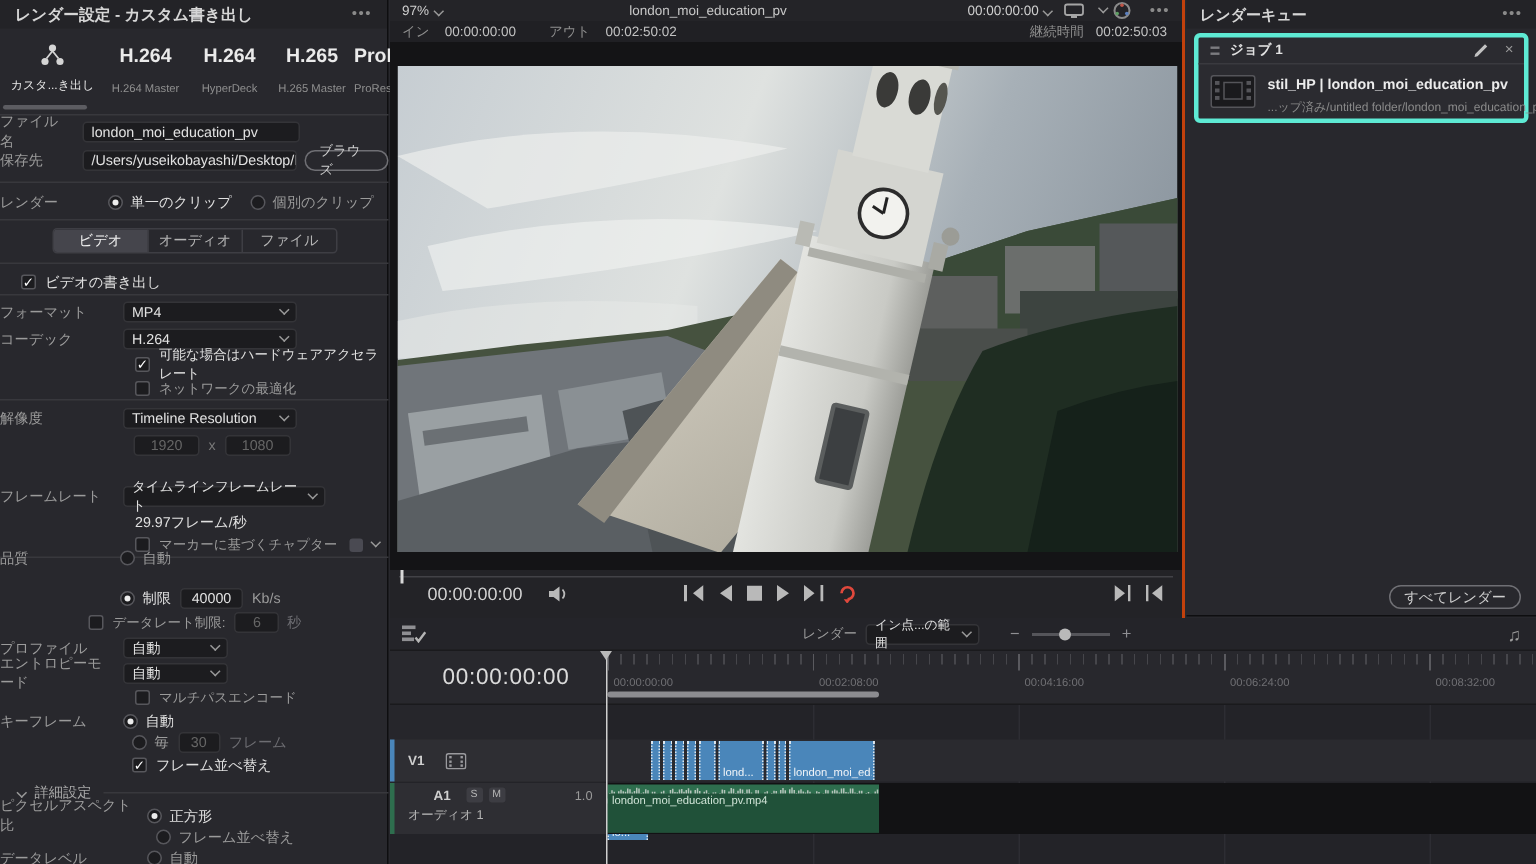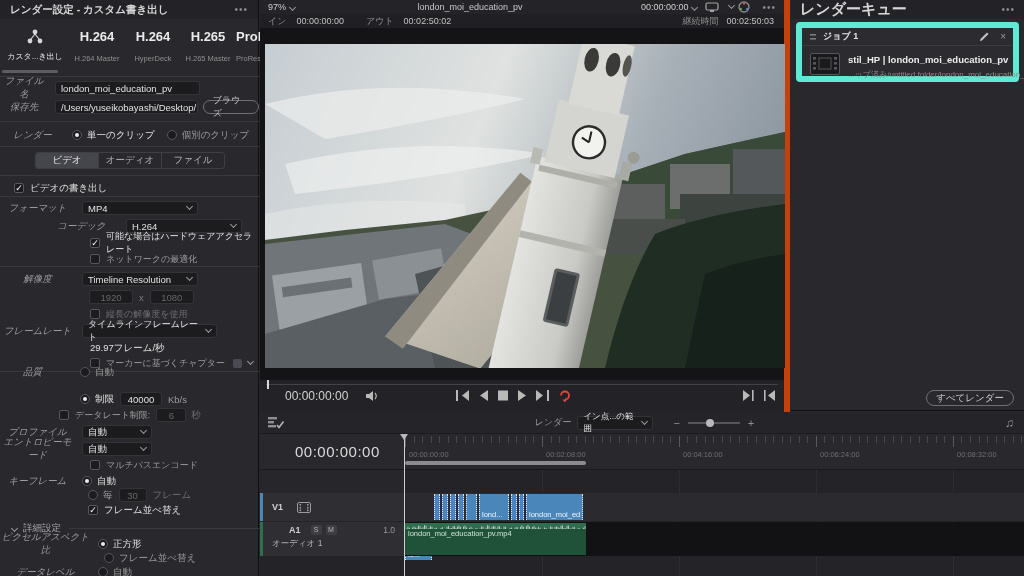--- a/index.html
+++ b/index.html
@@ -44,7 +44,7 @@
   .swatch { width:9px; height:9px; background:#4a4a52; border-radius:2px; margin-left:8px; }
 
   
-  #viewer { position:absolute; left:260px; top:0; width:530px; height:412px; background:#1b1b1e; border-right:6px solid #c2410c; }
+  #viewer { position:absolute; left:260px; top:0; width:530px; height:412px; background:#1b1b1e; border-right:2px solid #c2410c; }
   #vtop { position:absolute; left:0; top:0; width:100%; height:14px; background:#242428; display:flex; align-items:center; font-size:9px; color:#b8b8b8; }
   #vsub { position:absolute; left:0; top:14px; width:100%; height:14px; background:#202024; display:flex; align-items:center; font-size:9px; color:#8f8f8f; }
   #canvas { position:absolute; left:0; top:28px; width:100%; height:352px; background:#141416; }

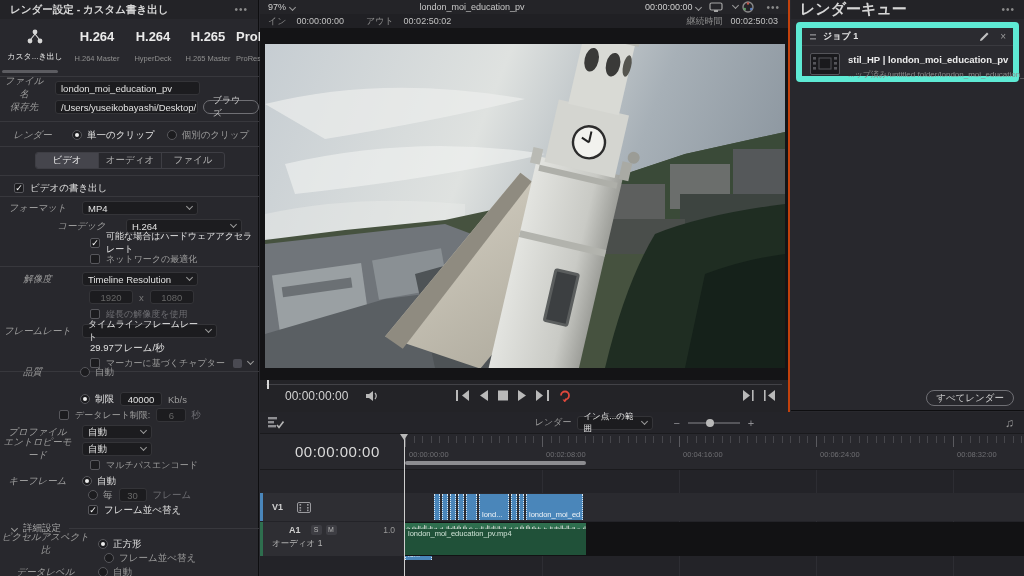--- a/index.html
+++ b/index.html
@@ -57,7 +57,7 @@
   
   #queue { position:absolute; left:791px; top:0; width:233px; height:411px; background:#28282d; }
   #queue-header { position:absolute; left:0; top:0; width:100%; height:19px; background:#232327; display:flex; align-items:center; padding:0 9px; }
-  #queue-header .title { font-size:15px; font-weight:bold; color:#d6d6d6; flex:1; }
+  #queue-header .title { font-size:10px; font-weight:bold; color:#d6d6d6; flex:1; }
   #jobcard { position:absolute; left:5px; top:22px; width:223px; height:60px; border:6px solid #5eead4; border-radius:4px; background:#2b2b30; }
   #jobhead { display:flex; align-items:center; height:18px; padding:0 7px; border-bottom:1px solid #3a3a3f; }
   #jobhead .jname { font-size:9px; font-weight:bold; color:#e3e3e3; flex:1; }

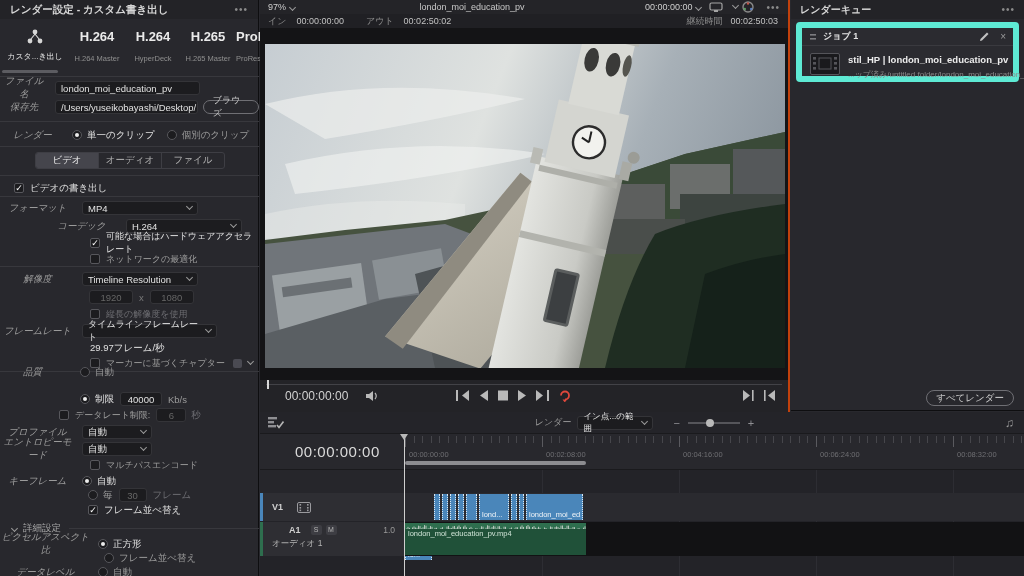--- a/index.html
+++ b/index.html
@@ -58,7 +58,7 @@
   #queue { position:absolute; left:791px; top:0; width:233px; height:411px; background:#28282d; }
   #queue-header { position:absolute; left:0; top:0; width:100%; height:19px; background:#232327; display:flex; align-items:center; padding:0 9px; }
   #queue-header .title { font-size:10px; font-weight:bold; color:#d6d6d6; flex:1; }
-  #jobcard { position:absolute; left:5px; top:22px; width:223px; height:60px; border:6px solid #5eead4; border-radius:4px; background:#2b2b30; }
+  #jobcard { position:absolute; left:5px; top:22px; width:223px; height:60px; border:3px solid #5eead4; border-radius:4px; background:#2b2b30; }
   #jobhead { display:flex; align-items:center; height:18px; padding:0 7px; border-bottom:1px solid #3a3a3f; }
   #jobhead .jname { font-size:9px; font-weight:bold; color:#e3e3e3; flex:1; }
   #thumb { position:absolute; left:8px; top:25px; width:30px; height:22px; background:#1a1a1d; border:1px solid #55555a; border-radius:2px; }

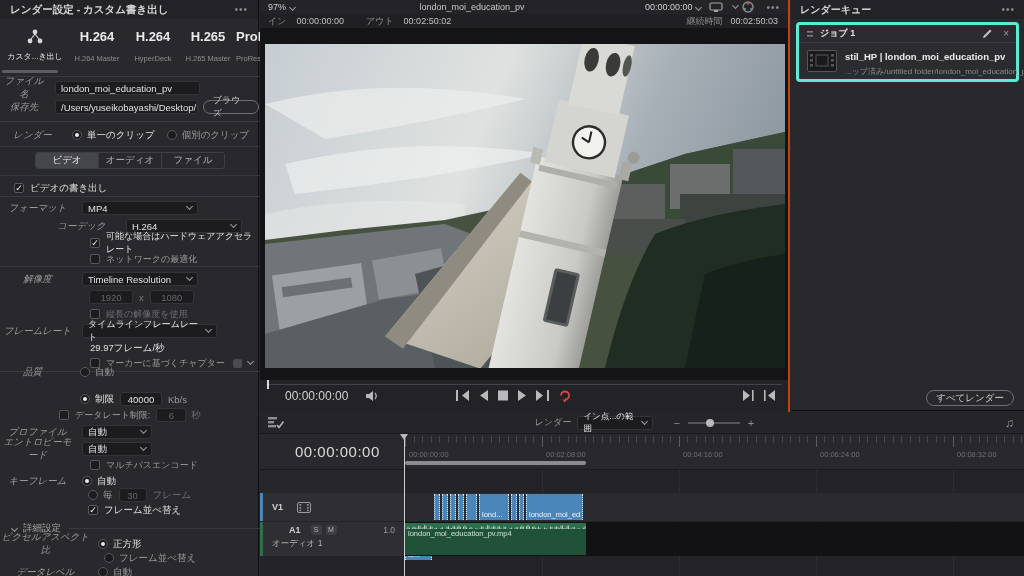--- a/index.html
+++ b/index.html
@@ -22,7 +22,7 @@
   .divider { position:absolute; left:0; width:259px; height:1px; background:#38383d; }
 
   .row { position:absolute; left:0; width:259px; height:16px; display:flex; align-items:center; font-size:9.5px; }
-  .lbl { width:82px; text-align:center; color:#9b9b9b; padding-right:7px; flex:none;font-style:italic; }
+  .lbl { width:82px; text-align:left; color:#9b9b9b; padding-right:7px; flex:none; }
   .val { color:#e0e0e0; }
   .input, .select { background:#1c1c1f; border:1px solid #343438; border-radius:3px; height:14px;
      display:flex; align-items:center; padding:0 5px; color:#e2e2e2; font-size:9.5px; }

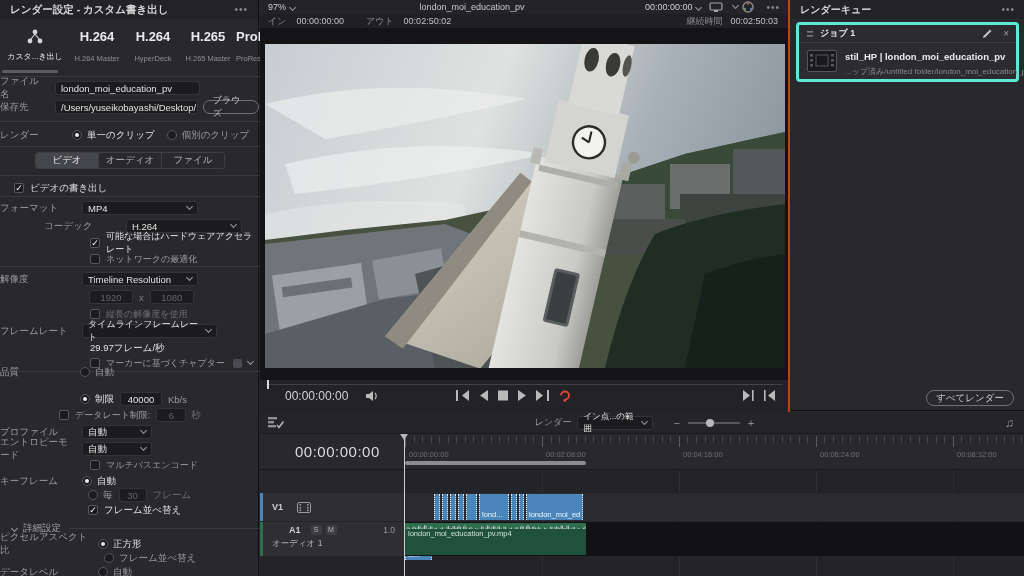--- a/index.html
+++ b/index.html
@@ -179,7 +179,7 @@
         <span class="chev"></span>
     </span>
   </div>
-  <div class="row" style="top:218px;padding-left:44px;">
+  <div class="row" style="top:218px;">
     <span class="lbl">コーデック</span>
     <span class="select" style="width:116px;">
       <span>H.264</span>

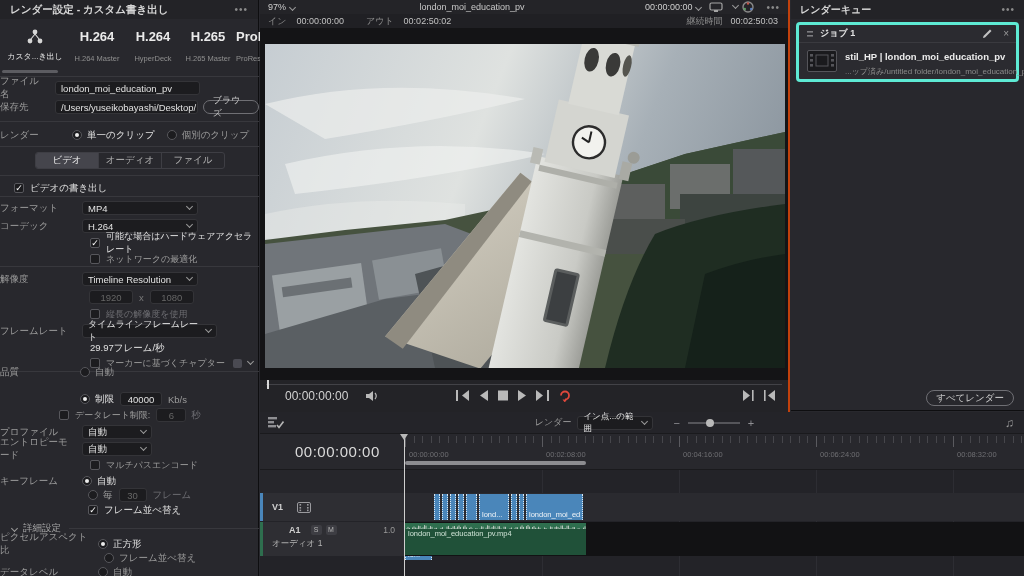--- a/index.html
+++ b/index.html
@@ -208,10 +208,6 @@
     <span class="input dis" style="width:44px; justify-content:center;">1920</span>
     <span style="margin:0 6px; color:#7a7a7a;">x</span>
     <span class="input dis" style="width:44px; justify-content:center;">1080</span>
-  </div>
-  <div class="row" style="top:306px; padding-left:90px;">
-    <span class="cb"></span>
-    <span style="color:#6d6d72; font-size:9px;">縦長の解像度を使用</span>
   </div>
   <div class="row" style="top:323px;">
     <span class="lbl">フレームレート</span>

